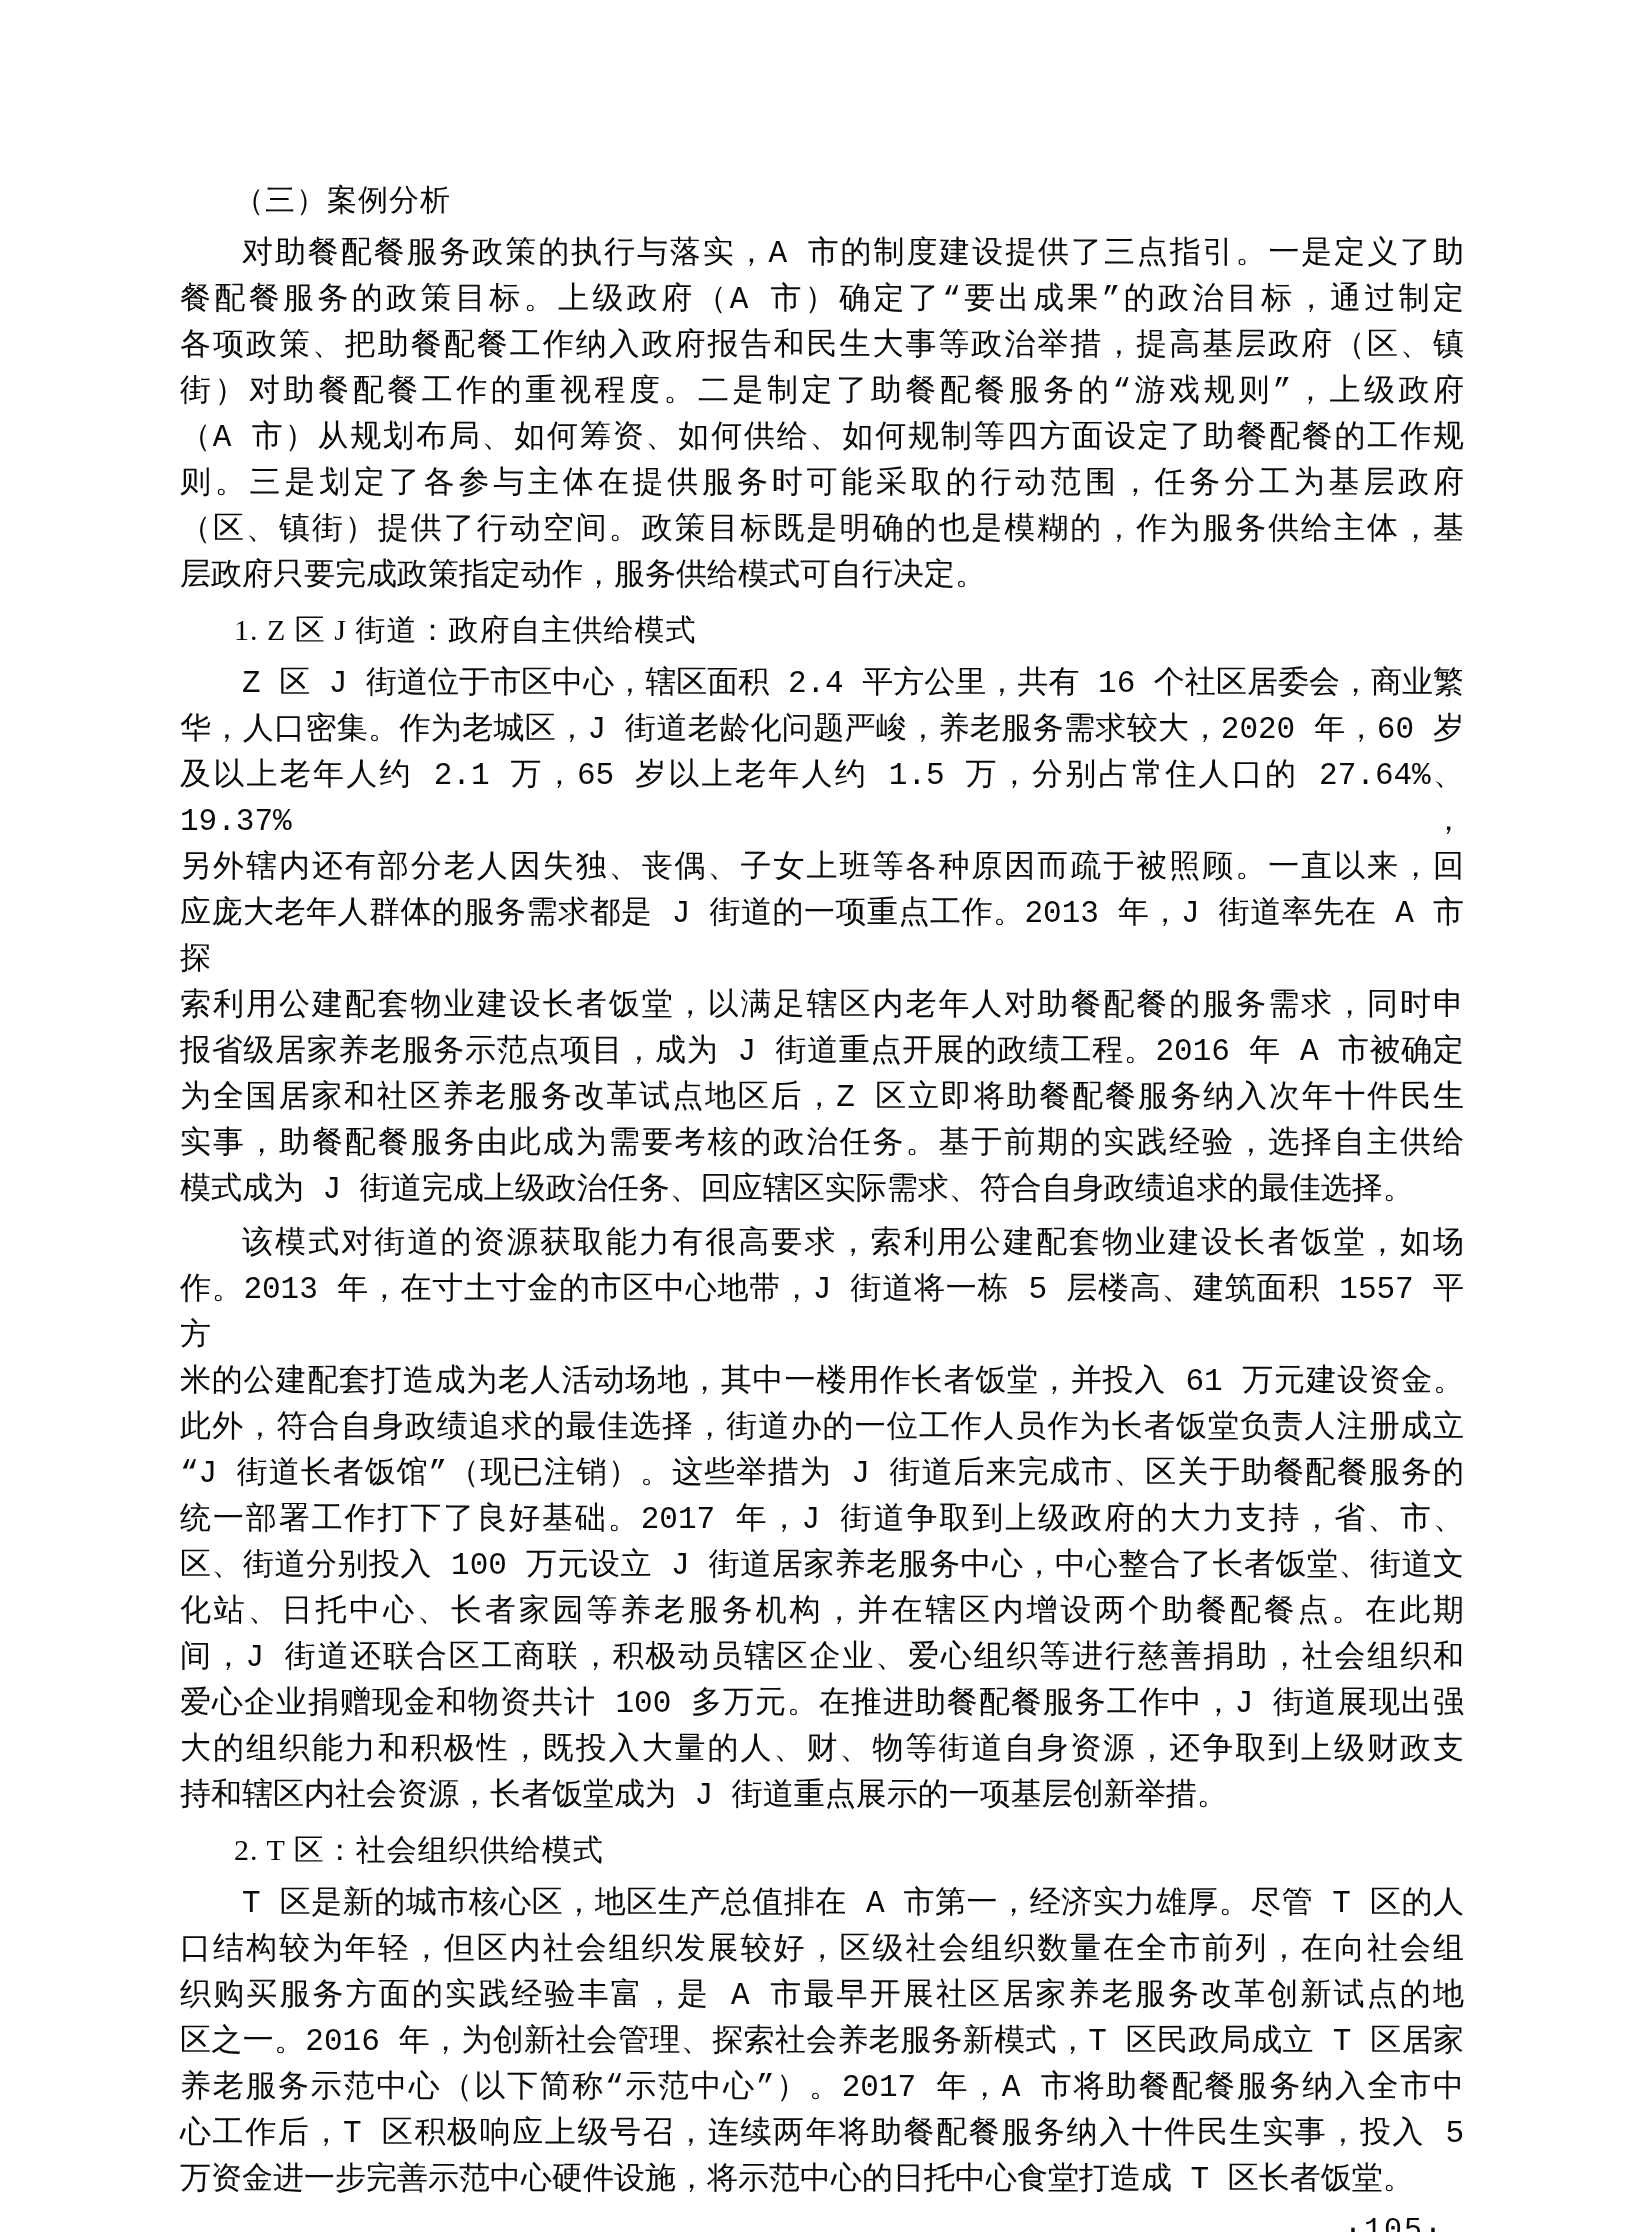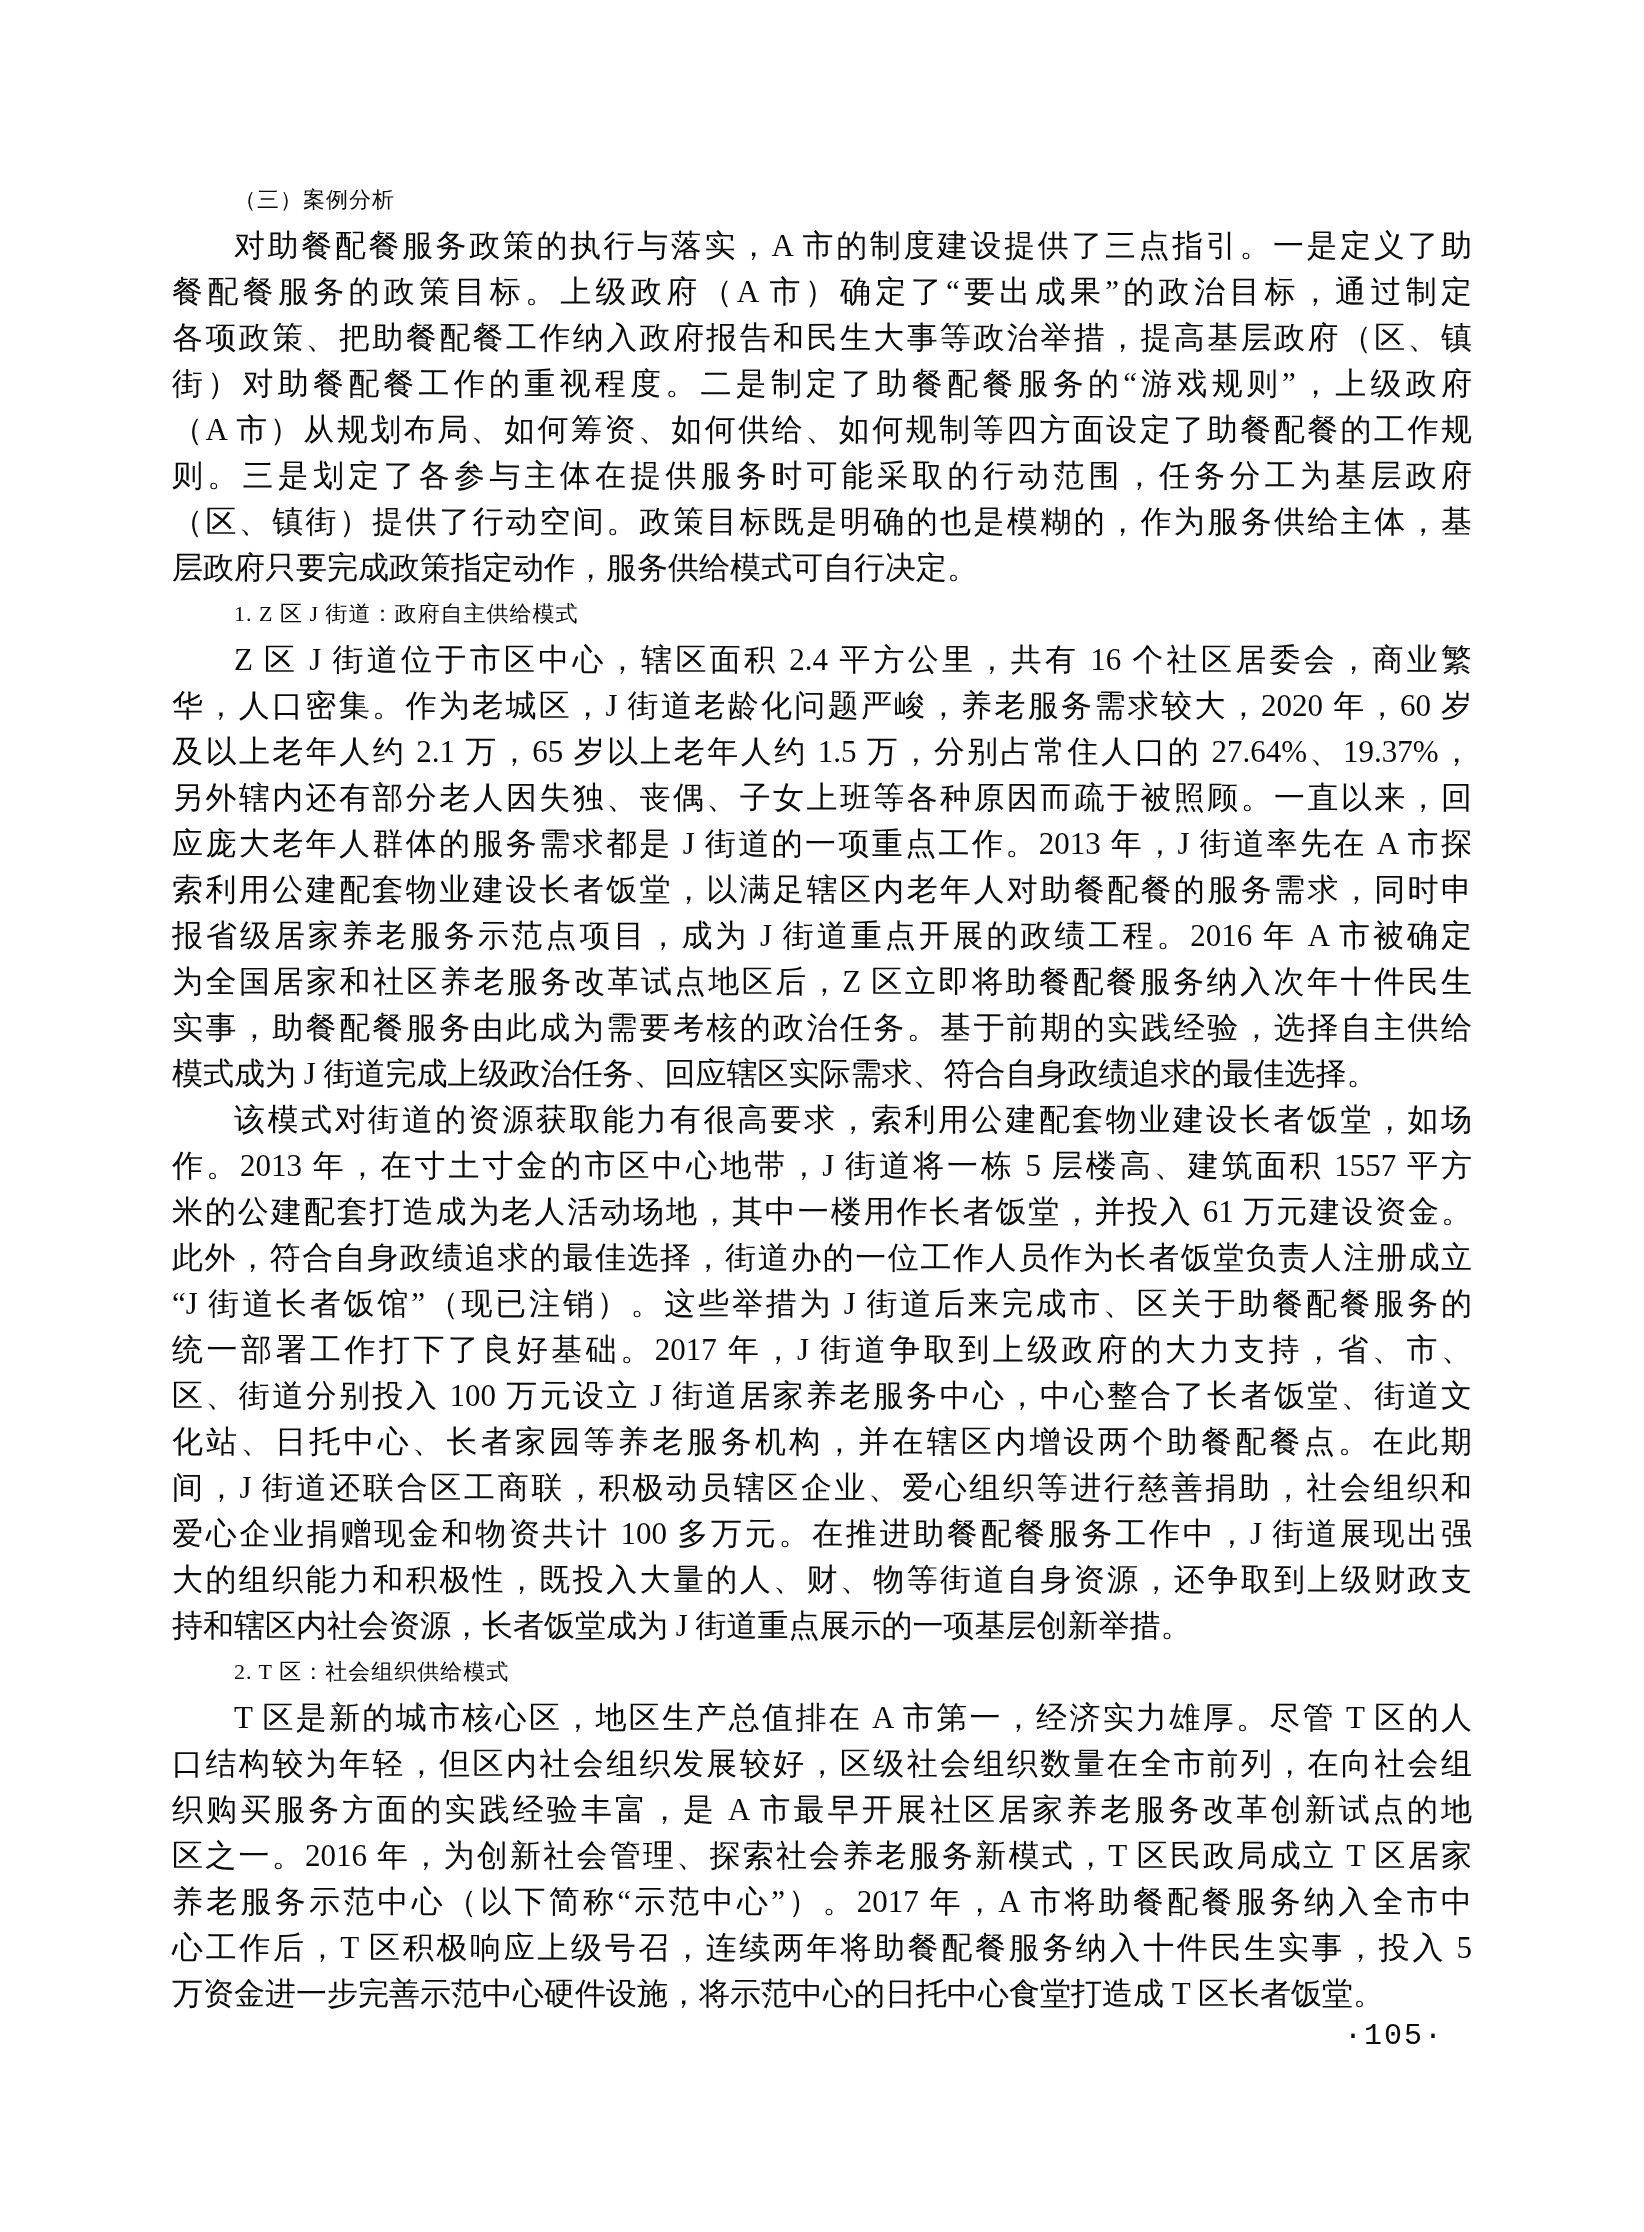--- a/index.html
+++ b/index.html
@@ -23,7 +23,7 @@
     width: 1300px;
   }
   .heading {
-    font-size: 22px;
+    font-size: 30px;
     line-height: 46px;
     text-indent: 62px;
     white-space: nowrap;

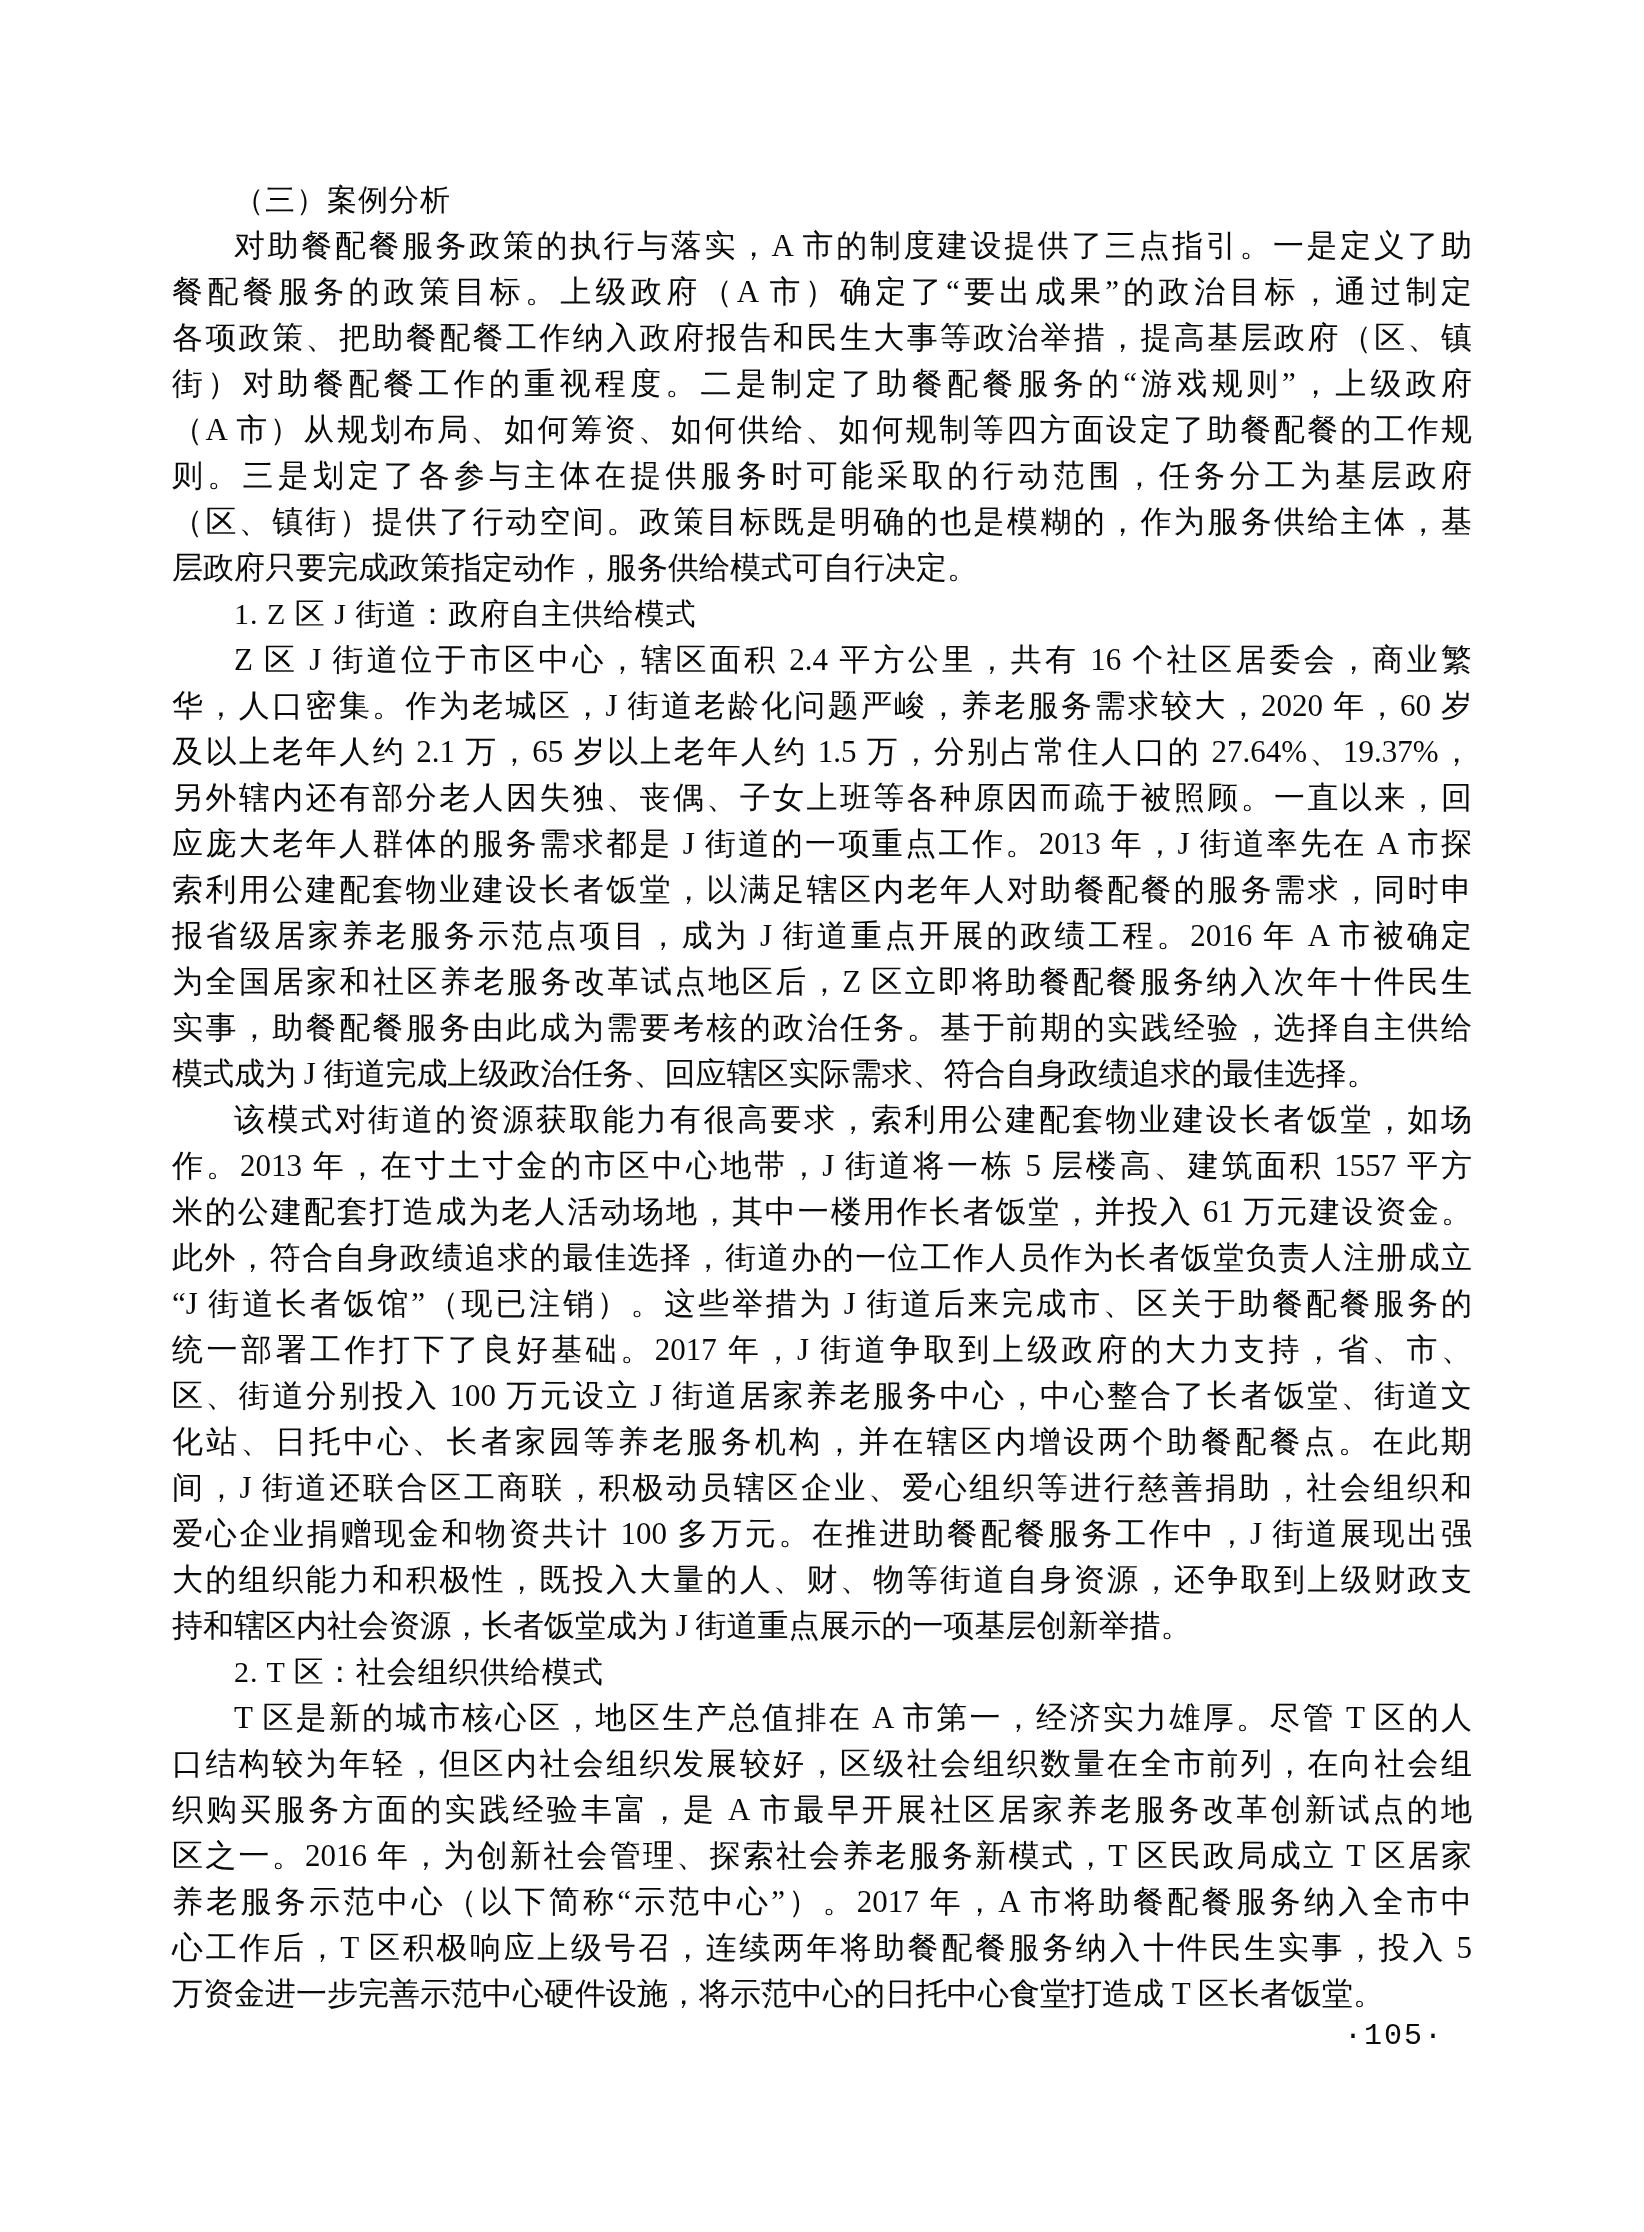--- a/index.html
+++ b/index.html
@@ -30,7 +30,8 @@
     letter-spacing: 1px;
   }
   .para {
-    margin: 0;
+    margin: 8px;
+    font-family: Liberation Mono, monospace;
   }
   .line {
     font-size: 31px;

